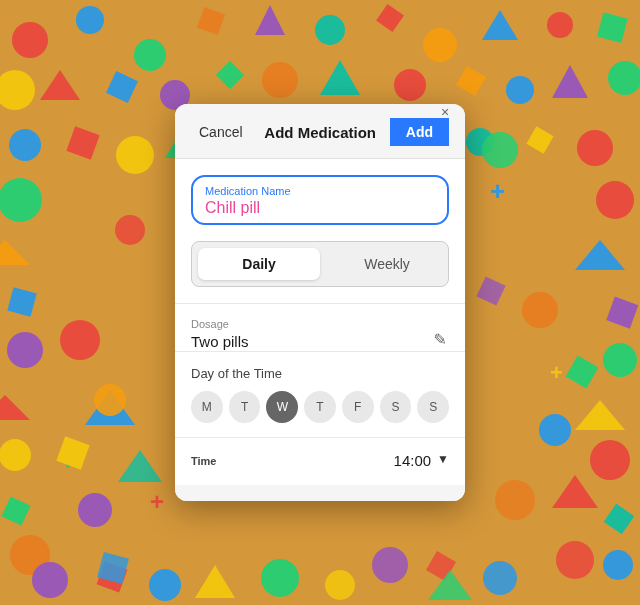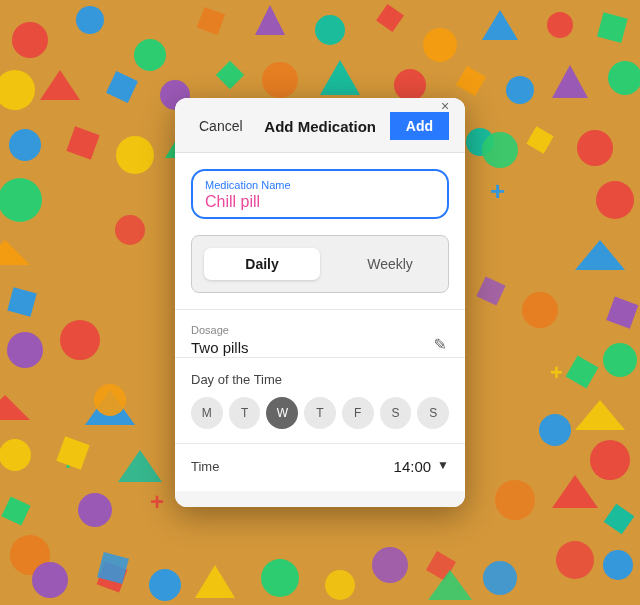--- a/index.html
+++ b/index.html
@@ -160,7 +160,7 @@
       color: #1a1a1a;
       font-weight: 600;
       border-radius: 7px;
-      margin: 12px;
+      margin: 6px;
       box-shadow: 0 1px 3px rgba(0,0,0,0.15);
     }
 

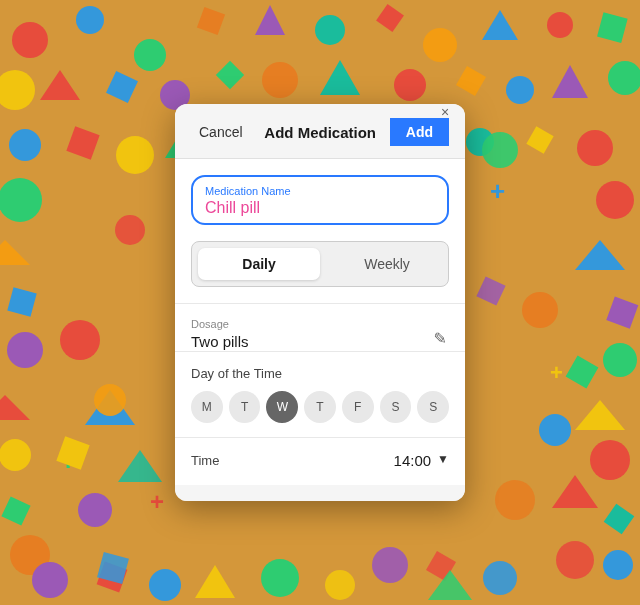--- a/index.html
+++ b/index.html
@@ -177,7 +177,7 @@
     .dosage-row {
       display: flex;
       justify-content: space-between;
-      align-items: center;
+      align-items: flex-end;
     }
 
     .dosage-label {

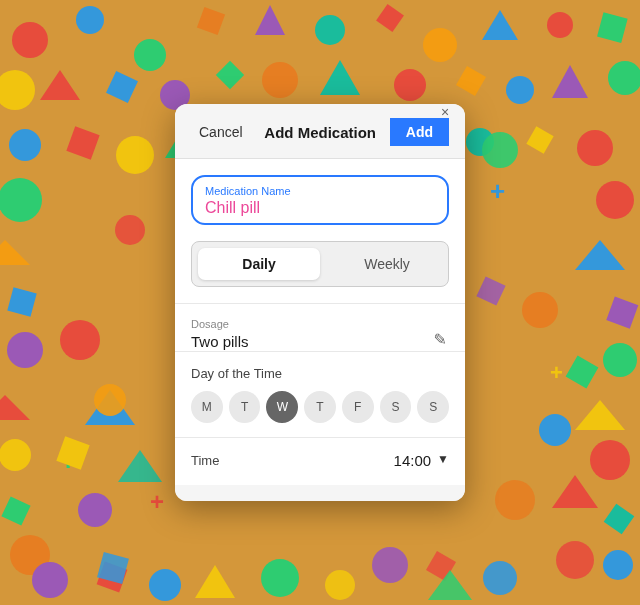--- a/index.html
+++ b/index.html
@@ -240,9 +240,9 @@
     }
 
     .time-label {
-      font-size: 13px;
+      font-size: 11px;
       color: #444;
-      font-weight: 400;
+      font-weight: 700;
     }
 
     .time-value {

